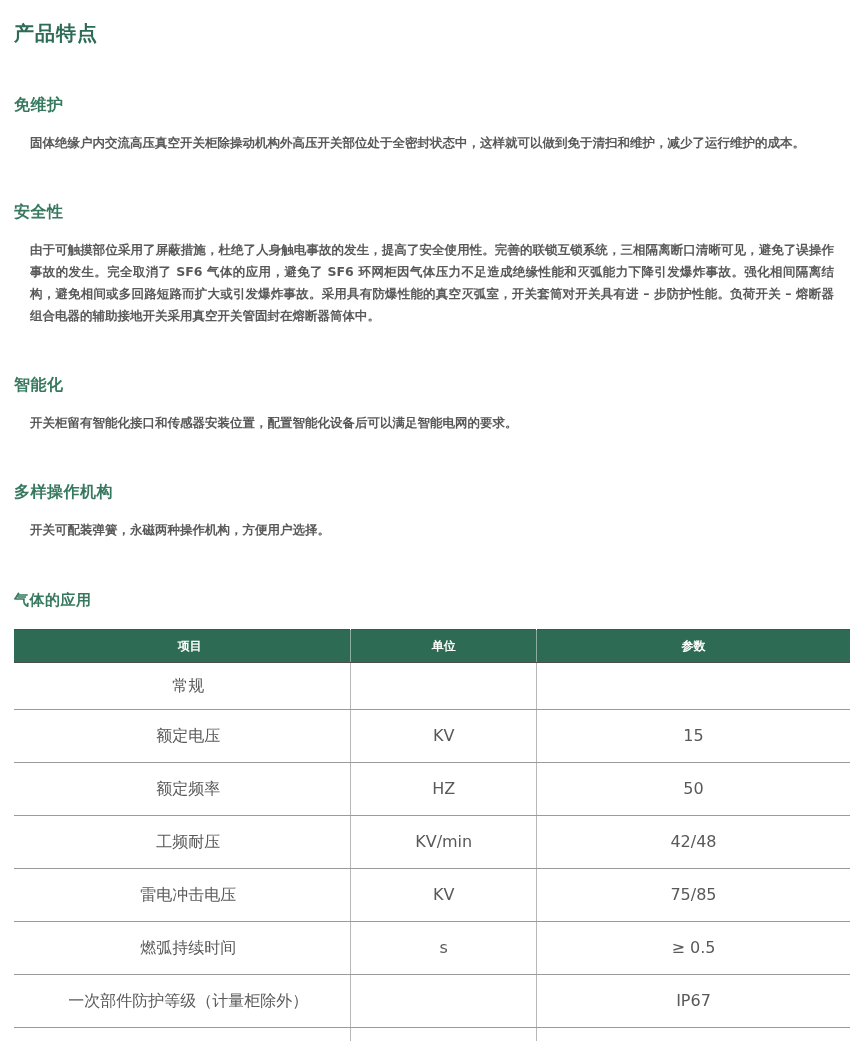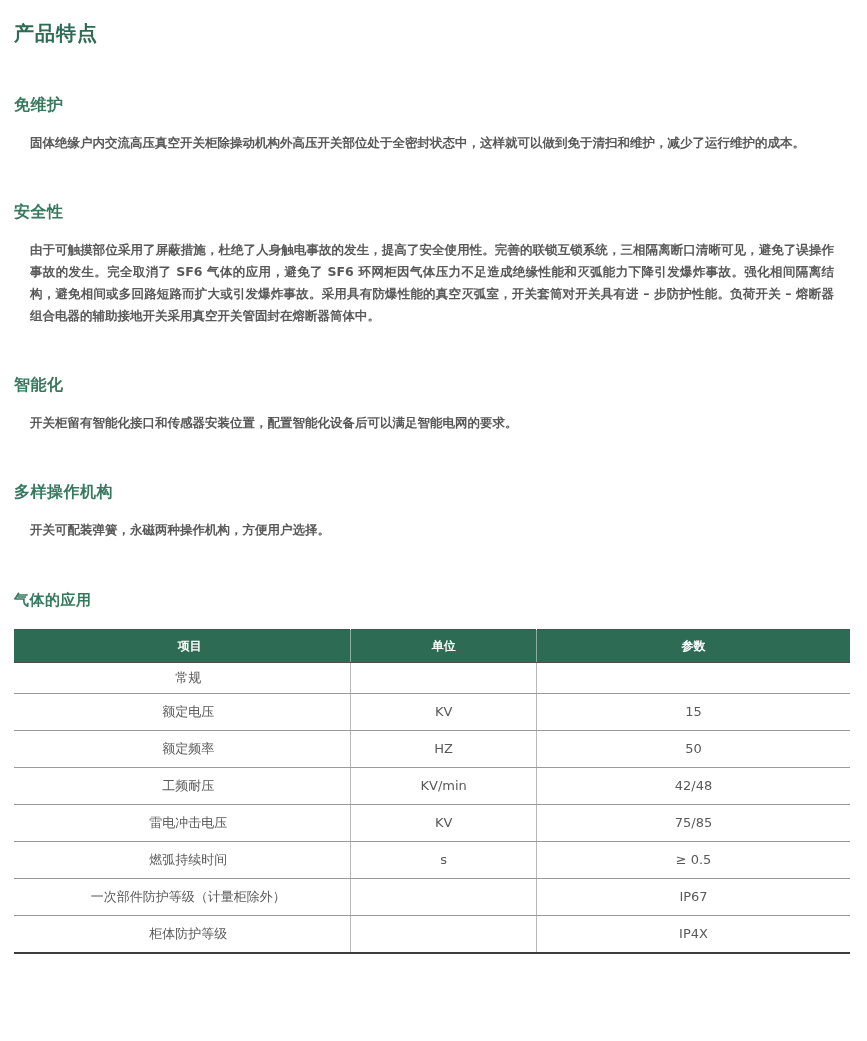--- a/index.html
+++ b/index.html
@@ -71,10 +71,10 @@
     border-left:1px solid rgba(255,255,255,0.45);
   }
   .spec-table td{
-    font-size:13px;
+    font-size:16px;
     color:var(--body-text);
     border-bottom:1px solid var(--row-line);
-    padding:8px 4px;
+    padding:16px 4px;
     line-height:14px;
   }
   .spec-table td.col-unit,.spec-table td.col-value{

